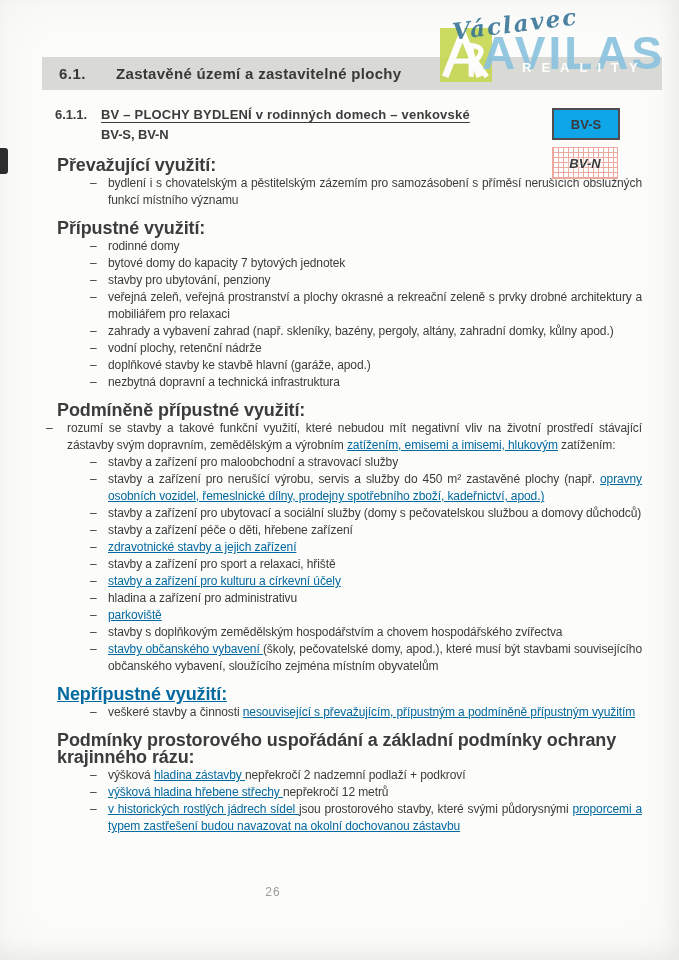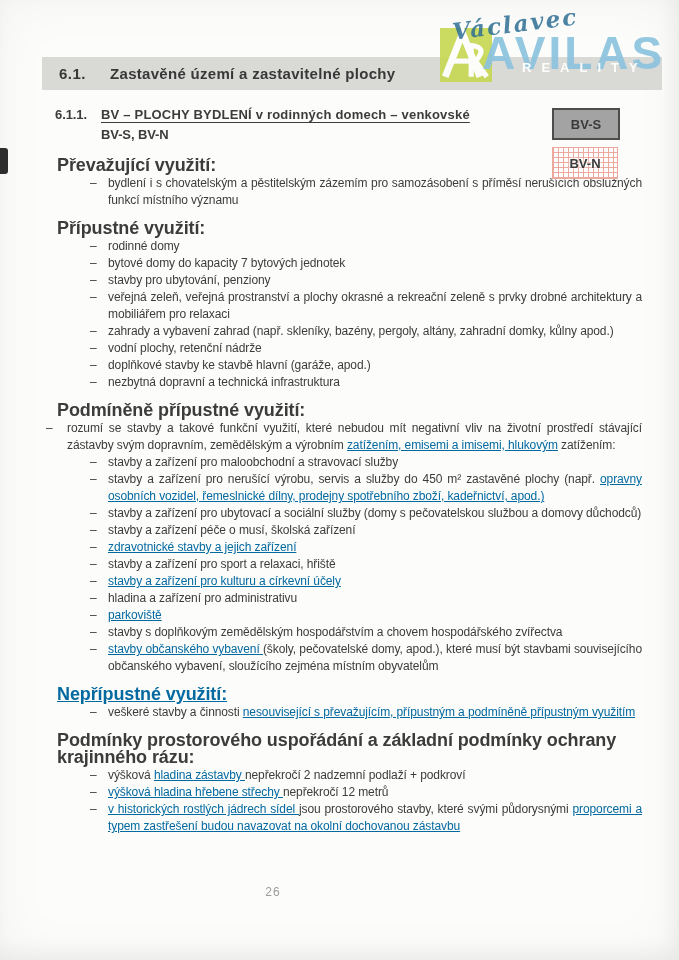--- a/index.html
+++ b/index.html
@@ -17,7 +17,7 @@
   .hbar{position:absolute;left:42px;top:57px;width:620px;height:33px;background:#d9d9d6;z-index:1;
         display:flex;align-items:center;font-weight:bold;font-size:15px;color:#383838;}
   .hbar .num{margin-left:17px;letter-spacing:.5px;}
-  .hbar .ttl{margin-left:24px;letter-spacing:.3px;}
+  .hbar .ttl{margin-left:30px;letter-spacing:.3px;}
 
   
   .logo{position:absolute;left:430px;top:10px;width:240px;height:80px;z-index:3;}

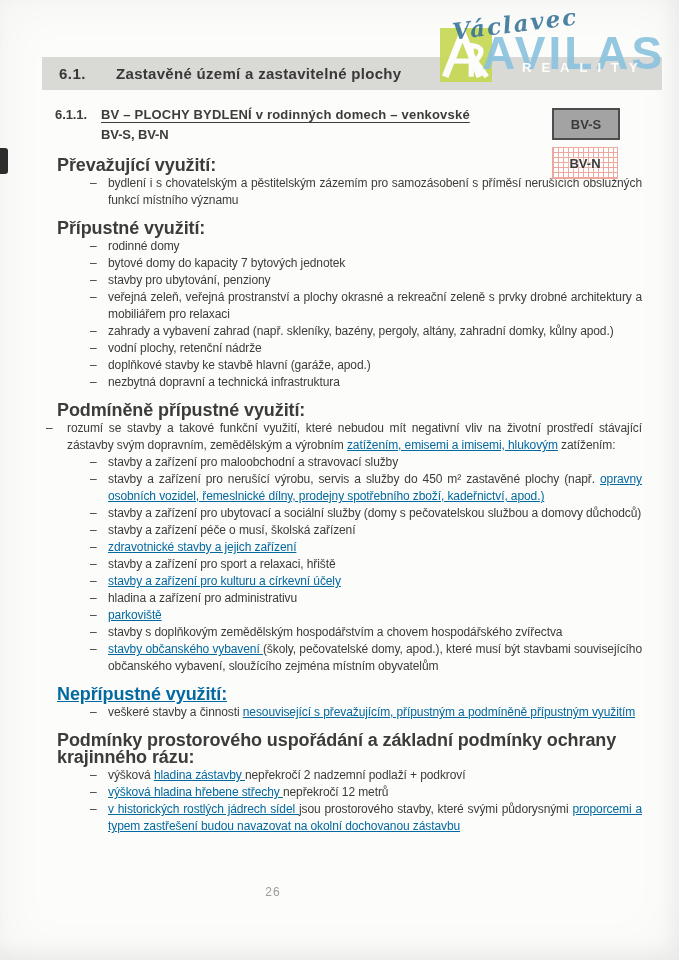--- a/index.html
+++ b/index.html
@@ -89,7 +89,7 @@
   </div>
 
   <div class="legend">
-      <div class="legend-box solid" style="background: #a3a3a3;">
+      <div class="legend-box solid" style="background: #0ea5e9;">
         <span class="legend-label">BV-S</span>
       </div>
       <div class="legend-box grid">

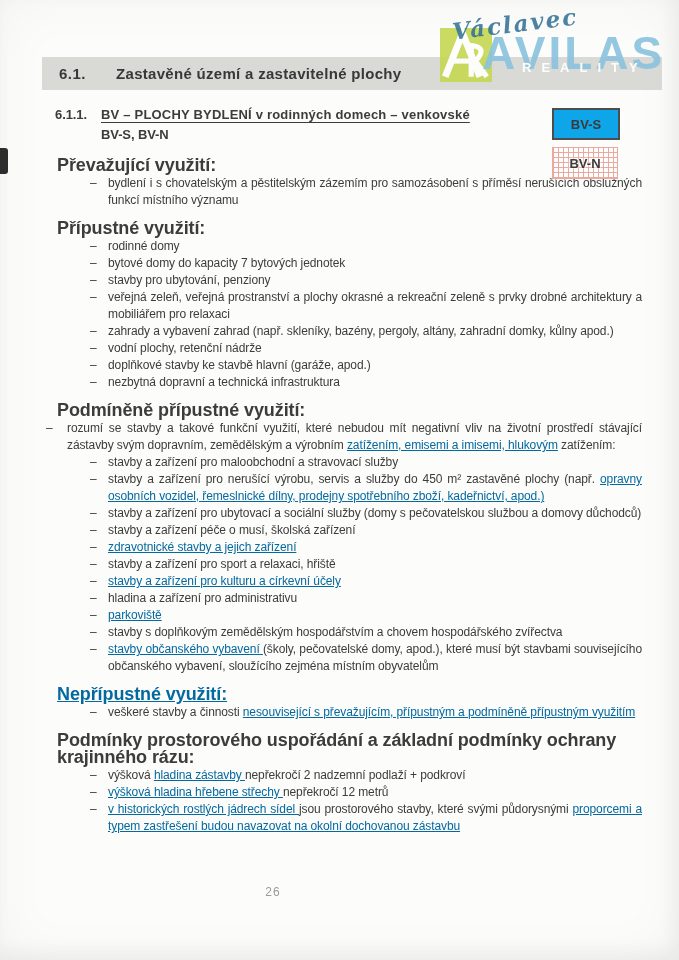--- a/index.html
+++ b/index.html
@@ -41,7 +41,7 @@
     background-image:repeating-linear-gradient(0deg,#eda89e 0 1px,transparent 1px 5px),
                      repeating-linear-gradient(90deg,#eda89e 0 1px,transparent 1px 5px);
     border:1px solid #eda89e;height:30px;}
-  .legend-box.grid .legend-label{text-shadow:0 0 3px #fff,0 0 3px #fff;}
+  .legend-box.grid .legend-label{text-shadow:0 0 3px #fff,0 0 3px #fff;font-style:italic;}
 
   
   .content{position:absolute;left:46px;top:106px;width:596px;font-size:12px;line-height:17px;letter-spacing:-.1px;}

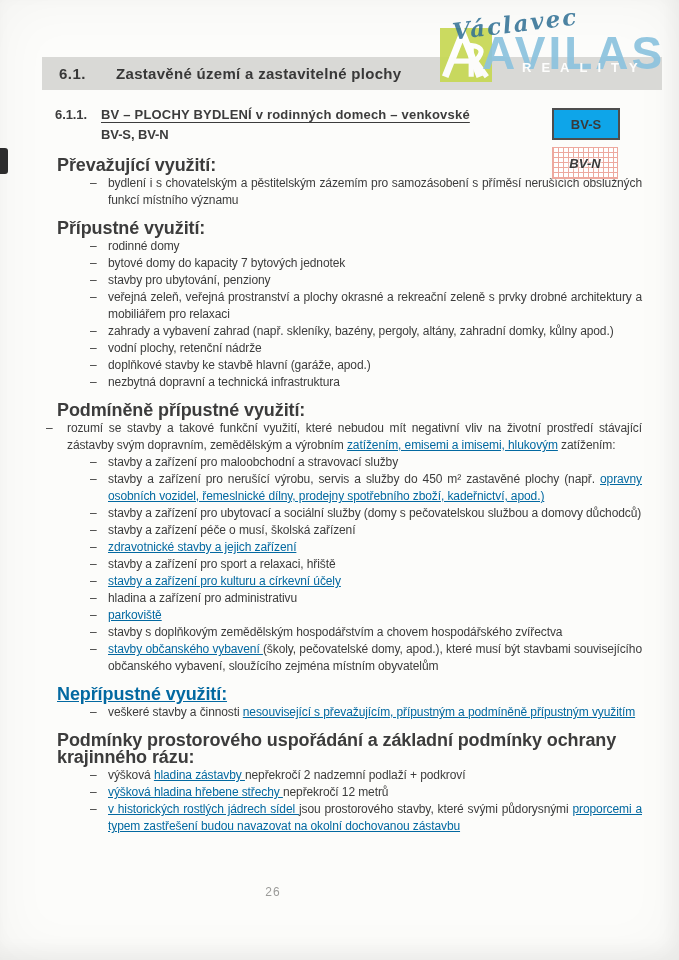--- a/index.html
+++ b/index.html
@@ -126,7 +126,7 @@
           <div class="bullet lvl1"><span class="dash">–</span><span class="txt"><span>stavby a zařízení pro maloobchodní a stravovací služby</span></span></div>
           <div class="bullet lvl1"><span class="dash">–</span><span class="txt"><span>stavby a zařízení pro nerušící výrobu, servis a služby do 450 m² zastavěné plochy (např. </span><span class="faded">opravny osobních vozidel, řemeslnické dílny, prodejny spotřebního zboží, kadeřnictví, apod.)</span></span></div>
           <div class="bullet lvl1"><span class="dash">–</span><span class="txt"><span>stavby a zařízení pro ubytovací a sociální služby (domy s pečovatelskou službou a domovy důchodců)</span></span></div>
-          <div class="bullet lvl1"><span class="dash">–</span><span class="txt"><span>stavby a zařízení péče o musí, školská zařízení</span></span></div>
+          <div class="bullet lvl1"><span class="dash">–</span><span class="txt"><span>stavby a zařízení péče o děti, hřebene zařízení</span></span></div>
           <div class="bullet lvl1"><span class="dash">–</span><span class="txt"><span class="faded">zdravotnické stavby a jejich zařízení</span></span></div>
           <div class="bullet lvl1"><span class="dash">–</span><span class="txt"><span>stavby a zařízení pro sport a relaxaci, hřiště</span></span></div>
           <div class="bullet lvl1"><span class="dash">–</span><span class="txt"><span class="faded">stavby a zařízení pro kulturu a církevní účely</span></span></div>

